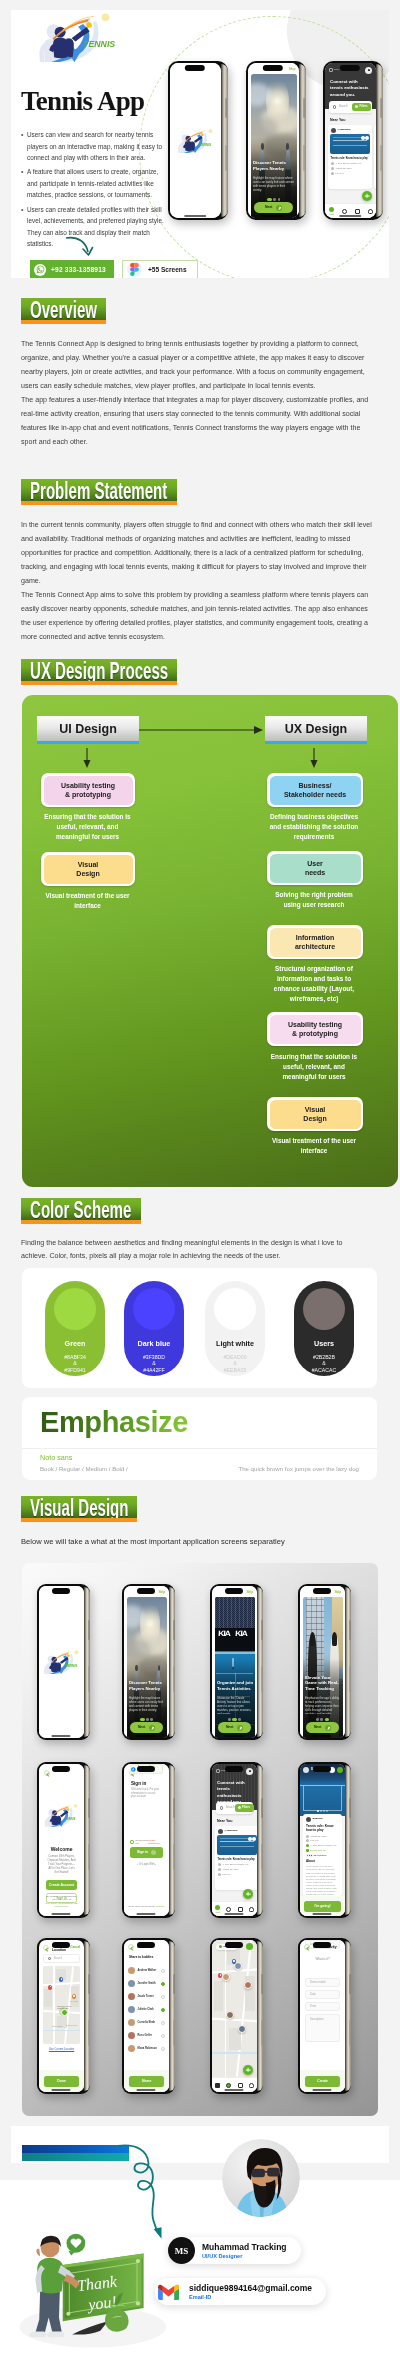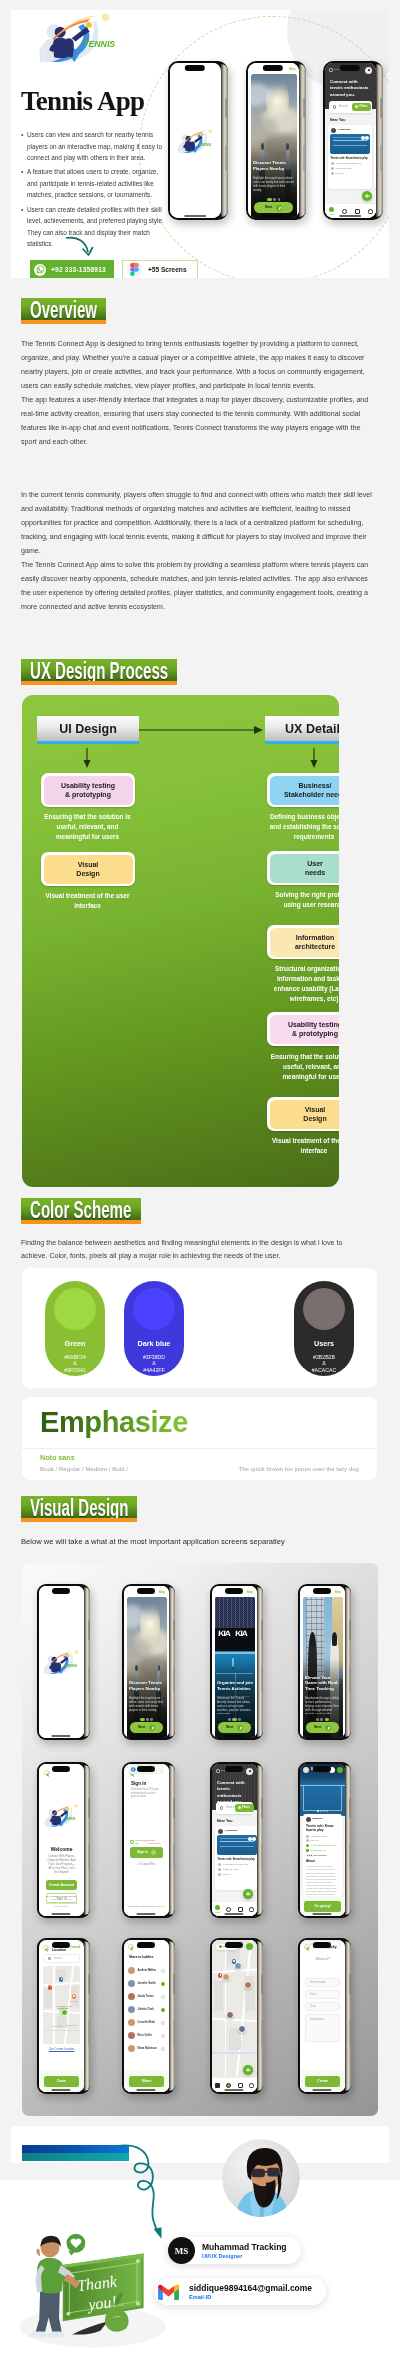--- a/index.html
+++ b/index.html
@@ -581,6 +581,7 @@
 </div>
 
 <div class="sec" style="position:absolute;left:21px;top:479px;width:360px">
+  <div class="sec-badge" style="width: 156px;"><span>Problem Statement</span></div>
   <div class="sec-body">
     <p>In the current tennis community, players often struggle to find and connect with others who match their skill level and availability. Traditional methods of organizing matches and activities are inefficient, leading to missed opportunities for practice and competition. Additionally, there is a lack of a centralized platform for scheduling, tracking, and engaging with local tennis events, making it difficult for players to stay involved and improve their game.</p>
     <p>The Tennis Connect App aims to solve this problem by providing a seamless platform where tennis players can easily discover nearby opponents, schedule matches, and join tennis-related activities. The app also enhances the user experience by offering detailed profiles, player statistics, and community engagement tools, creating a more connected and active tennis ecosystem.</p>

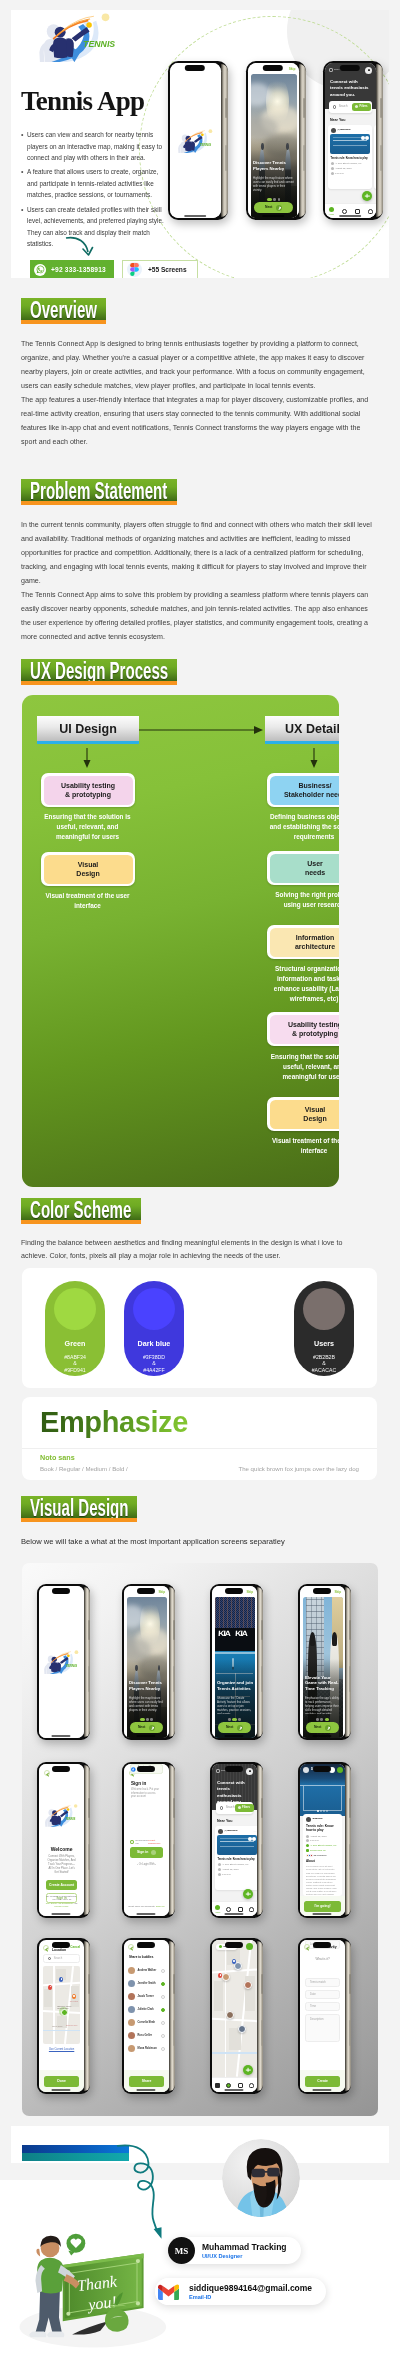--- a/index.html
+++ b/index.html
@@ -33,7 +33,7 @@
 .sec-body p{margin:0}
 
 
-.ux-box{position:absolute;left:22px;top:695px;width:317px;height:492px;border-radius:11px;background:linear-gradient(168deg,#8ec63f 0%,#86c139 22%,#78b231 44%,#63971f 68%,#4a6d18 100%);overflow:hidden}
+.ux-box{position:absolute;left:22px;top:695px;width:376px;height:492px;border-radius:11px;background:linear-gradient(168deg,#8ec63f 0%,#86c139 22%,#78b231 44%,#63971f 68%,#4a6d18 100%);overflow:hidden}
 .ux-head{position:absolute;width:102px;height:28px;background:linear-gradient(180deg,#fdfdfd 0%,#e9e9e9 45%,#bdbdbd 100%);border-bottom:3.5px solid #2bb0e8;display:flex;align-items:center;justify-content:center;color:#1b1b1b;font-weight:700;font-size:12.5px}
 .ux-step{position:absolute;border-radius:7px;background:#fff;padding:2.5px;box-shadow:0 1px 2px rgba(0,0,0,.18)}
 .ux-step .inner{border-radius:5.5px;padding:5px 3px;text-align:center;font-size:7px;font-weight:700;line-height:9.5px;color:#1b1b1b}

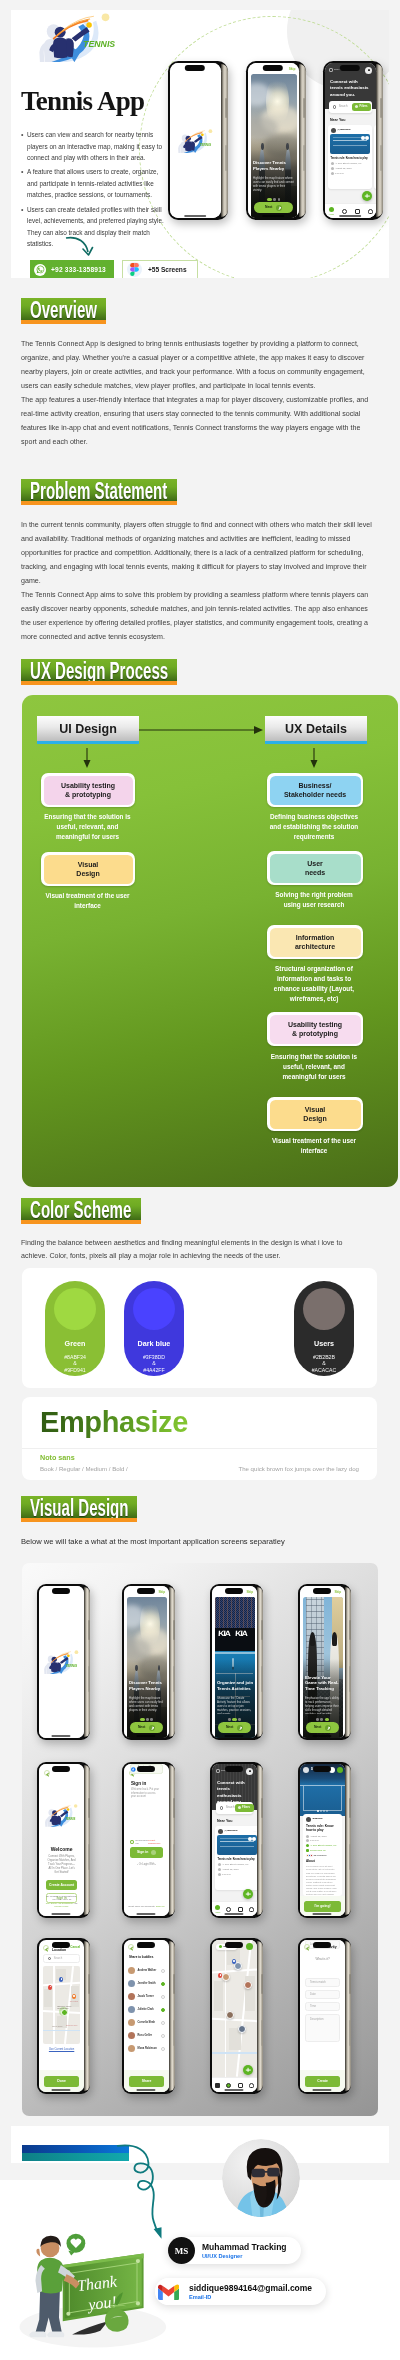--- a/index.html
+++ b/index.html
@@ -601,7 +601,7 @@
     <path d="M288.5 65 L292 73 L295.5 65 Z" fill="#23310c"></path>
   </svg>
   <div class="ux-head" style="left:15px;top:21px">UI Design</div>
-  <div class="ux-head" style="left:243px;top:21px">UX Details</div>
+  <div class="ux-head" style="left:243px;top:21px">UX Design</div>
 
   <div class="ux-step" style="left:19px;top:78px;width:94px">
         <div class="inner" style="background:#F4D4EB">Usability testing<br>&amp; prototyping</div>

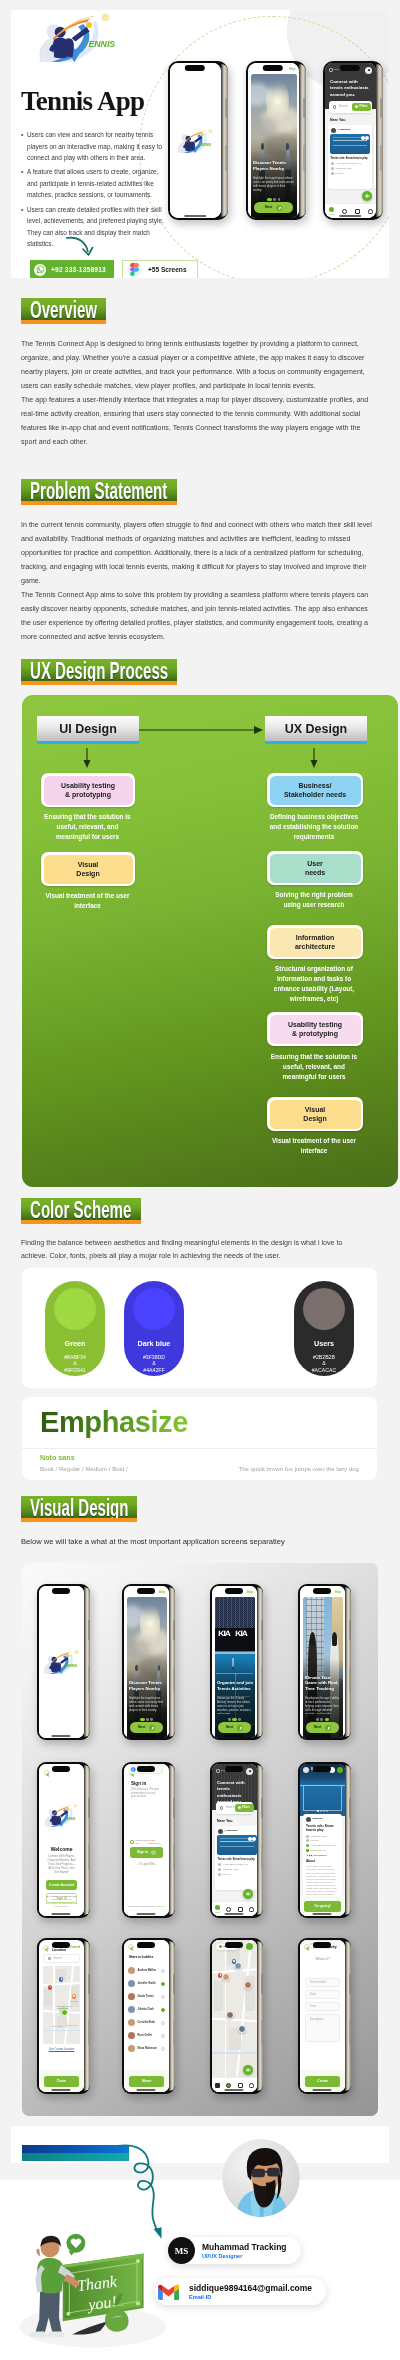--- a/index.html
+++ b/index.html
@@ -648,6 +648,11 @@
     <div class="circ" style="background:#9FD941"></div>
     <div class="nm">Green</div>
     <div class="cd"><span>#8ABF34</span><br><span>&amp;</span><br><span>#9FD941</span></div>
+  </div>
+  <div class="swatch" style="left:183px;background:#F2F2F2;color:#161616">
+    <div class="circ" style="background:#fff"></div>
+    <div class="nm">Light white</div>
+    <div class="cd" style="color:#c9c9c9"><span>#DEAD00</span><br><span>&amp;</span><br><span>#EEBA03</span></div>
   </div>
   <div class="swatch" style="left:272px;background:#2B2B2B;color:#fff">
     <div class="circ" style="background:#7A6F6C"></div>

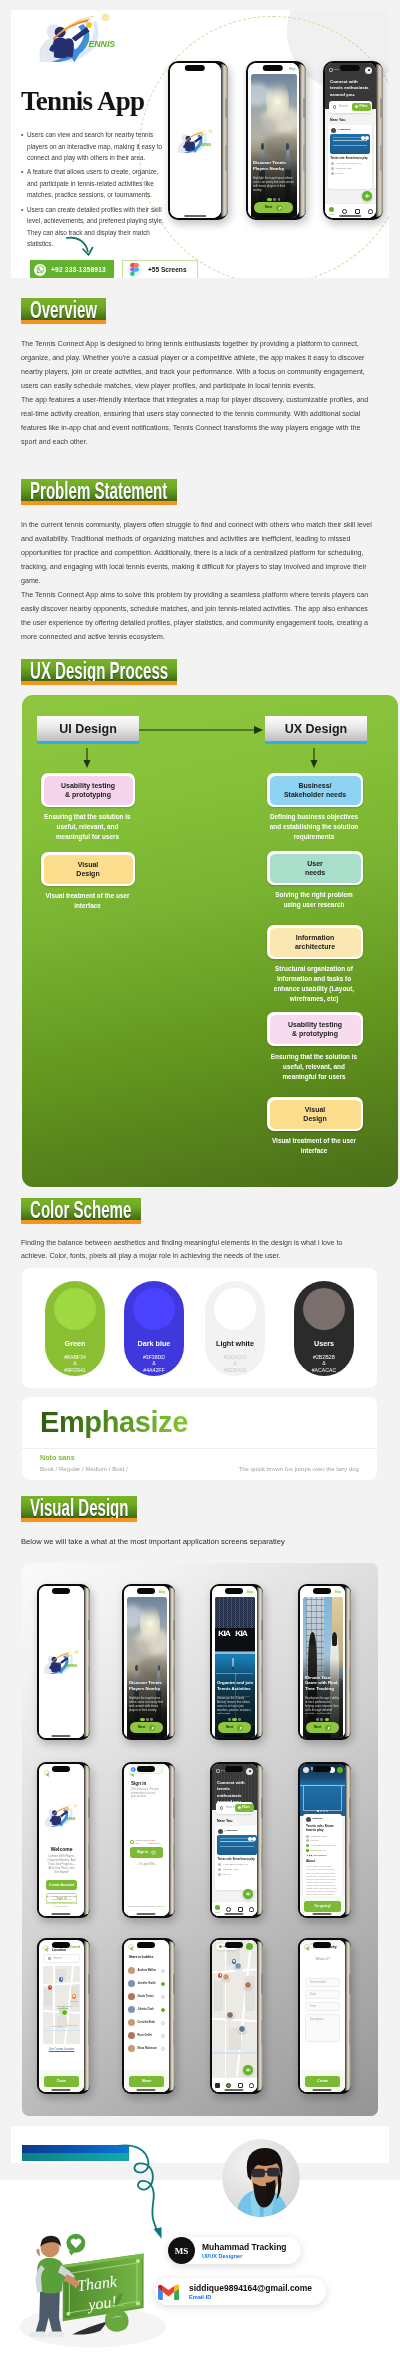--- a/index.html
+++ b/index.html
@@ -50,7 +50,7 @@
 .typo-card{position:absolute;left:22px;top:1397px;width:355px;height:83px;background:#fff;border-radius:8px}
 .typo-title{position:absolute;left:18px;top:9px;font-size:29px;font-weight:700;background:linear-gradient(96deg,#2f5a12 0%,#3d6f16 24%,#5b9a21 58%,#79bb2d 86%,#86c832 100%);-webkit-background-clip:text;background-clip:text;color:transparent;letter-spacing:-.4px}
 .typo-rule{position:absolute;left:0;top:51px;width:355px;height:1px;background:#efefef}
-.typo-font{position:absolute;left:18px;top:56px;font-size:7.2px;font-weight:700;color:#82bd32}
+.typo-font{position:absolute;left:18px;top:56px;font-size:7.2px;font-weight:400;color:#82bd32}
 .typo-weights{position:absolute;left:18px;top:68px;font-size:6.1px;color:#a3a3a3}
 .typo-sample{position:absolute;right:18px;top:68px;font-size:6.1px;color:#a3a3a3}
 

